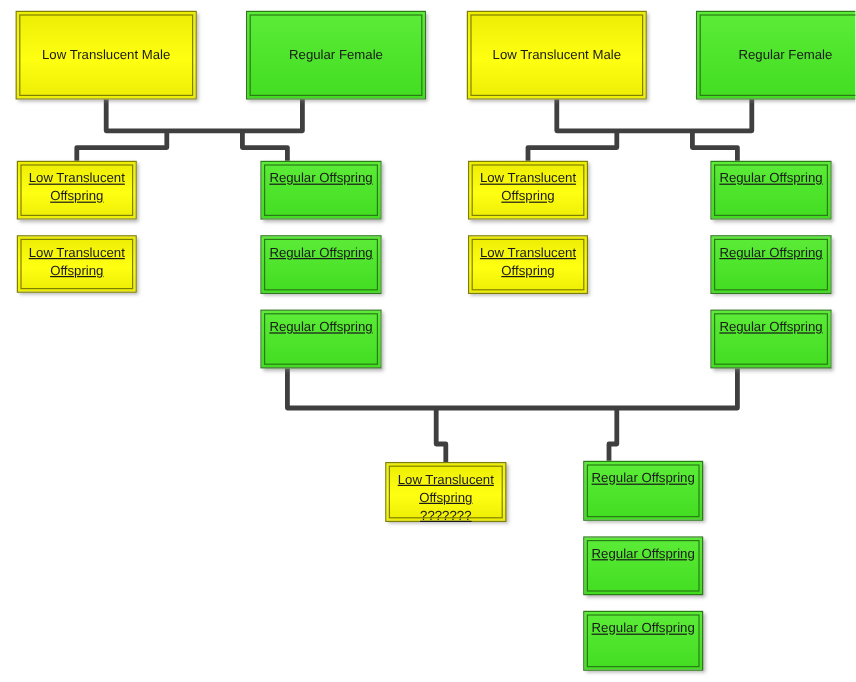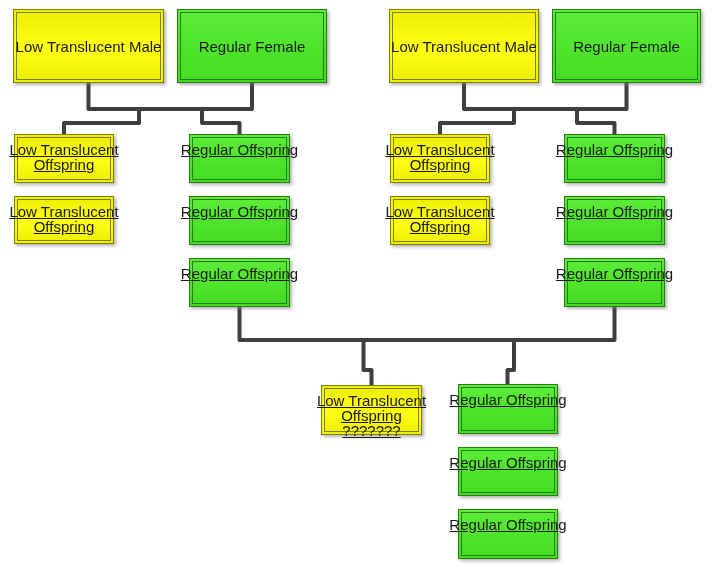--- a/index.html
+++ b/index.html
@@ -46,7 +46,7 @@
     align-items: center;
     justify-content: center;
     text-align: left;
-    font-size: 15px;
+    font-size: 11px;
     line-height: 15px;
     color: var(--text-color, #1a1a1a);
   }

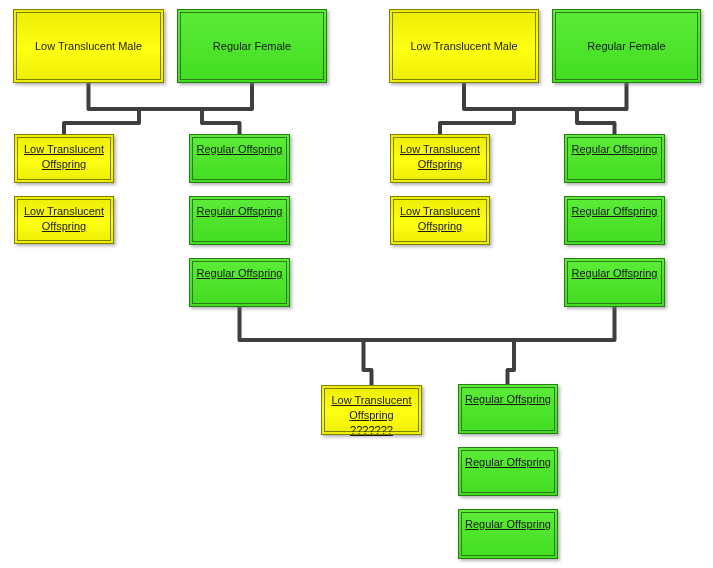--- a/index.html
+++ b/index.html
@@ -65,6 +65,7 @@
   .node.green {
     background: linear-gradient(180deg, var(--green-top) 0%, var(--green-bottom) 100%);
     border: 1px solid var(--green-border);
+    margin-left: 28px;
   }
   .node.green .inner {
     border: 1px solid var(--green-border);

